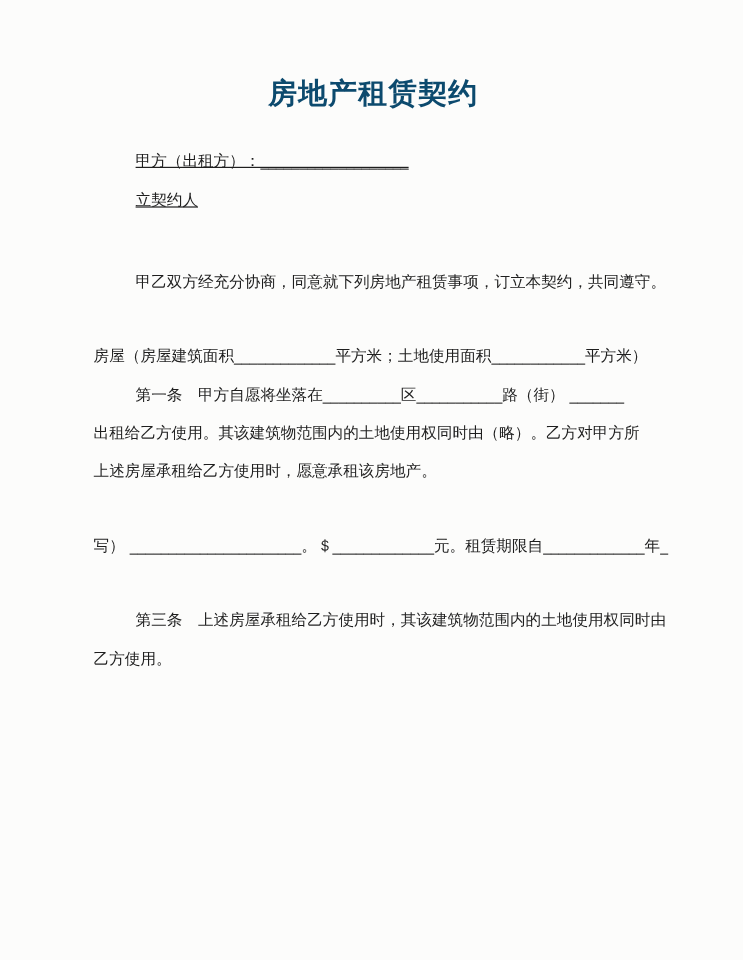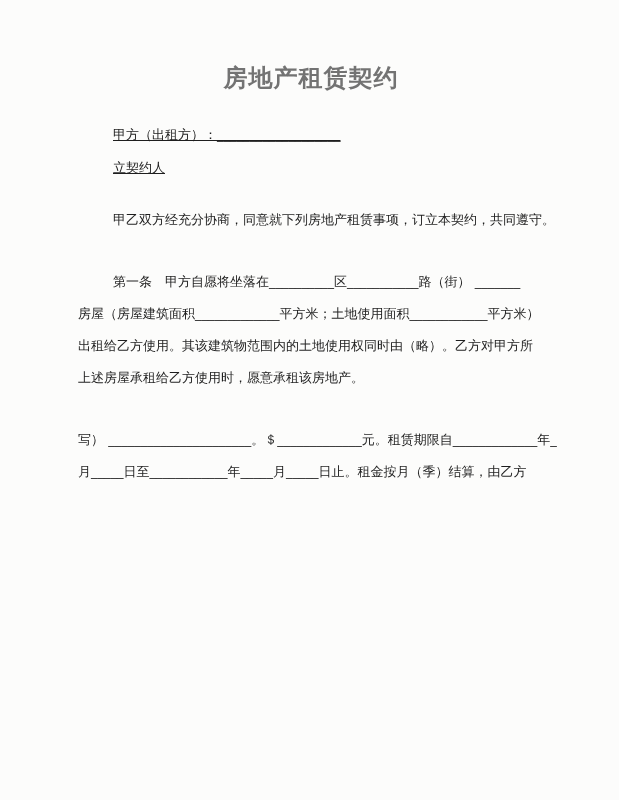--- a/index.html
+++ b/index.html
@@ -29,7 +29,7 @@
     font-weight: 700;
     line-height: 36px;
     letter-spacing: 1px;
-    color: #737373;
+    color: #0c4a6e;
   }
   .party-block {
     margin-top: 22px;

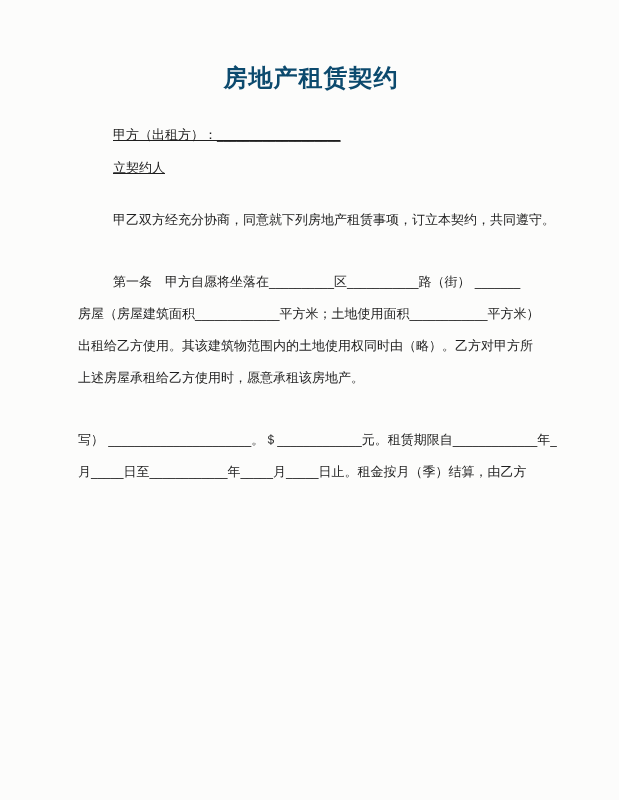--- a/index.html
+++ b/index.html
@@ -39,7 +39,7 @@
     text-decoration: underline;
   }
   .preamble {
-    margin-top: 20px;
+    margin-top: 36px;
     font-size: 13px;
     line-height: 32px;
     text-indent: 35px;

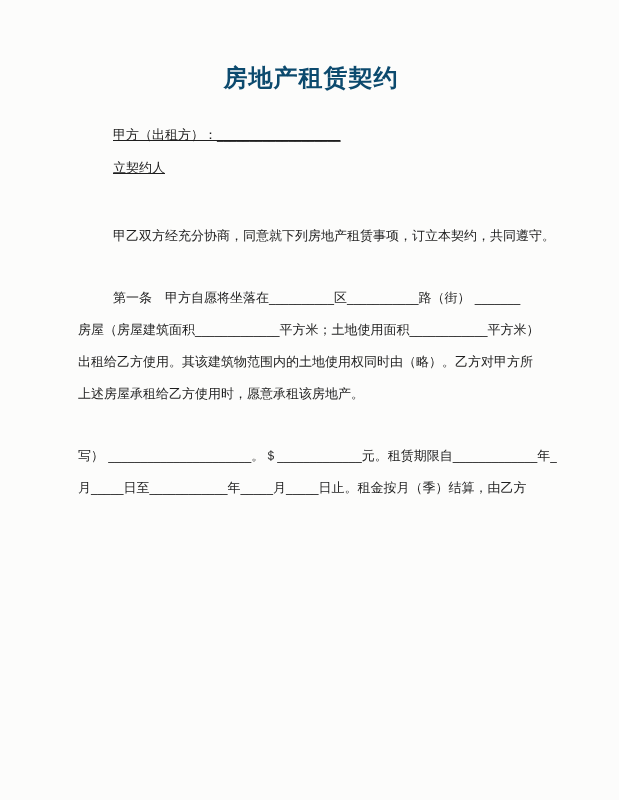--- a/index.html
+++ b/index.html
@@ -72,8 +72,8 @@
     <div class="preamble line">甲乙双方经充分协商，同意就下列房地产租赁事项，订立本契约，共同遵守。</div>
 
     <div class="article">
+      <div class="line">房屋（房屋建筑面积_____________平方米；土地使用面积____________平方米）</div>
       <div class="line first">第一条　甲方自愿将坐落在__________区___________路（街） _______</div>
-      <div class="line">房屋（房屋建筑面积_____________平方米；土地使用面积____________平方米）</div>
       <div class="line">出租给乙方使用。其该建筑物范围内的土地使用权同时由（略）。乙方对甲方所</div>
       <div class="line">上述房屋承租给乙方使用时，愿意承租该房地产。</div>
     </div>

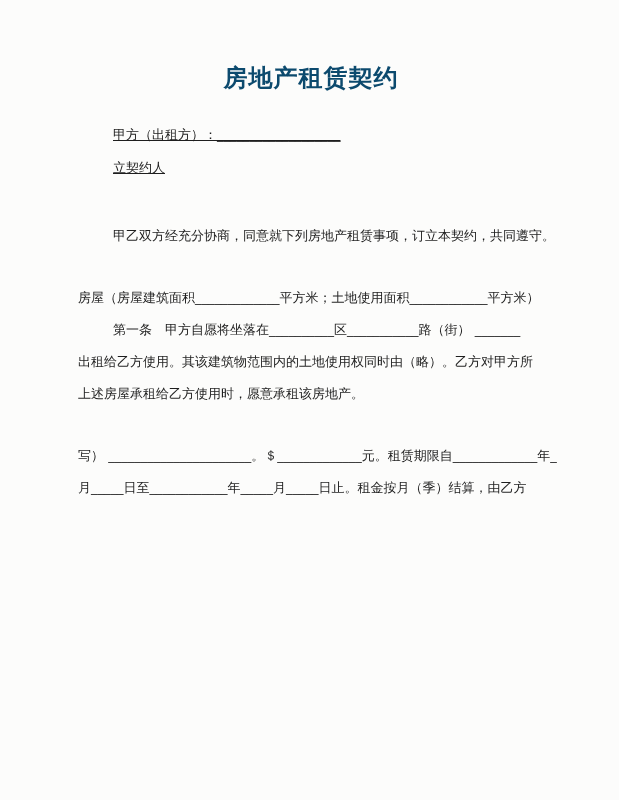--- a/index.html
+++ b/index.html
@@ -80,7 +80,6 @@
 
     <div class="article">
       <div class="line">写） ______________________。＄_____________元。租赁期限自_____________年_</div>
-      <div class="line">月_____日至____________年_____月_____日止。租金按月（季）结算，由乙方</div>
     </div>
 
 

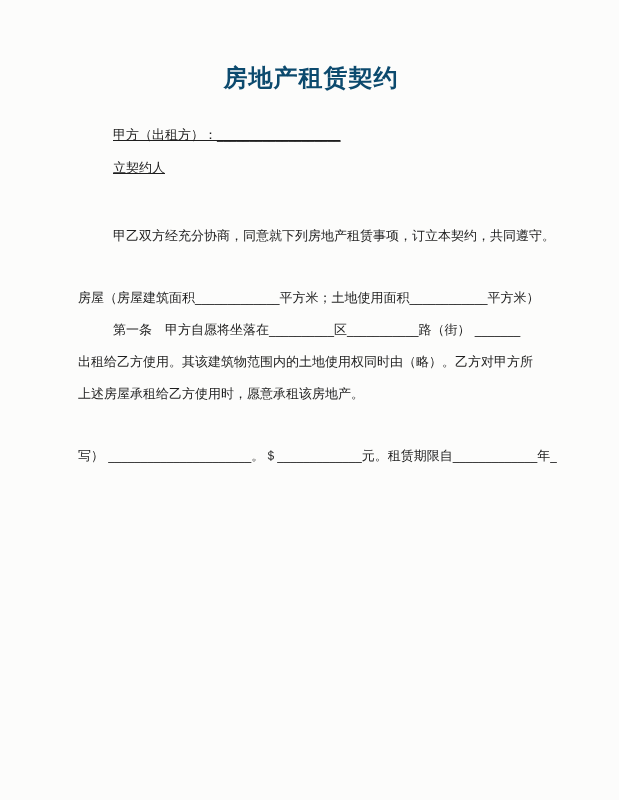--- a/index.html
+++ b/index.html
@@ -82,6 +82,10 @@
       <div class="line">写） ______________________。＄_____________元。租赁期限自_____________年_</div>
     </div>
 
+    <div class="article">
+      <div class="line first">第三条　上述房屋承租给乙方使用时，其该建筑物范围内的土地使用权同时由</div>
+      <div class="line">乙方使用。</div>
+    </div>
 
   </div>
 </div>

